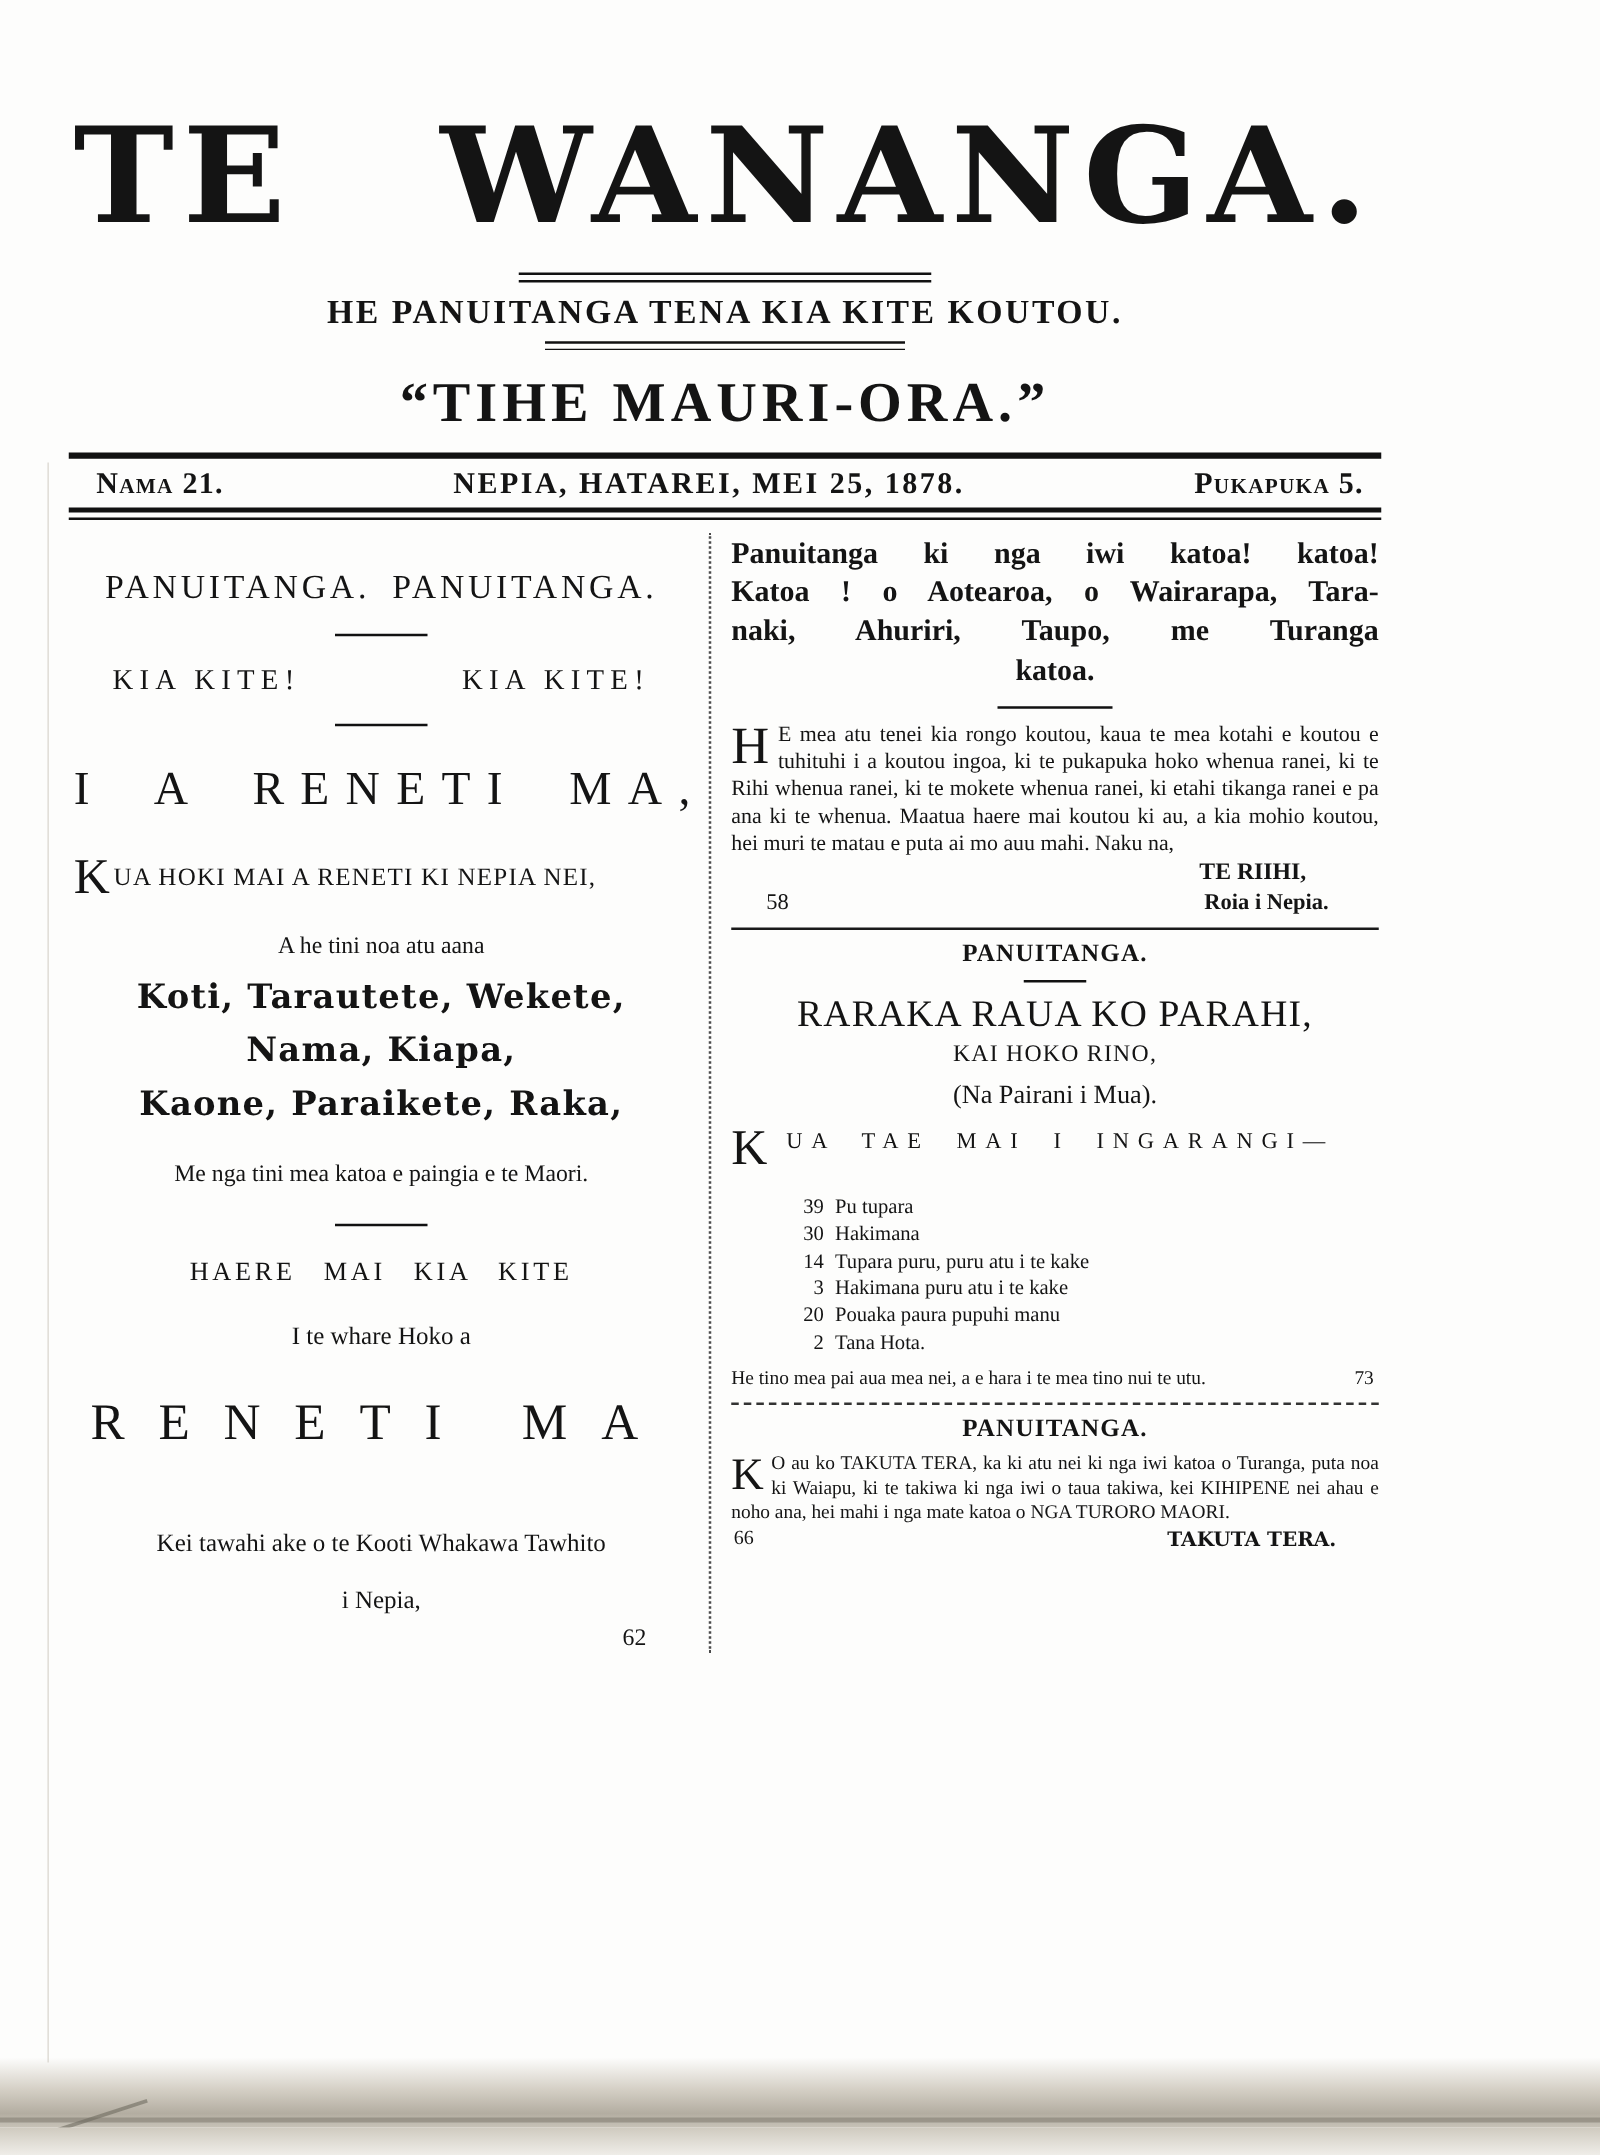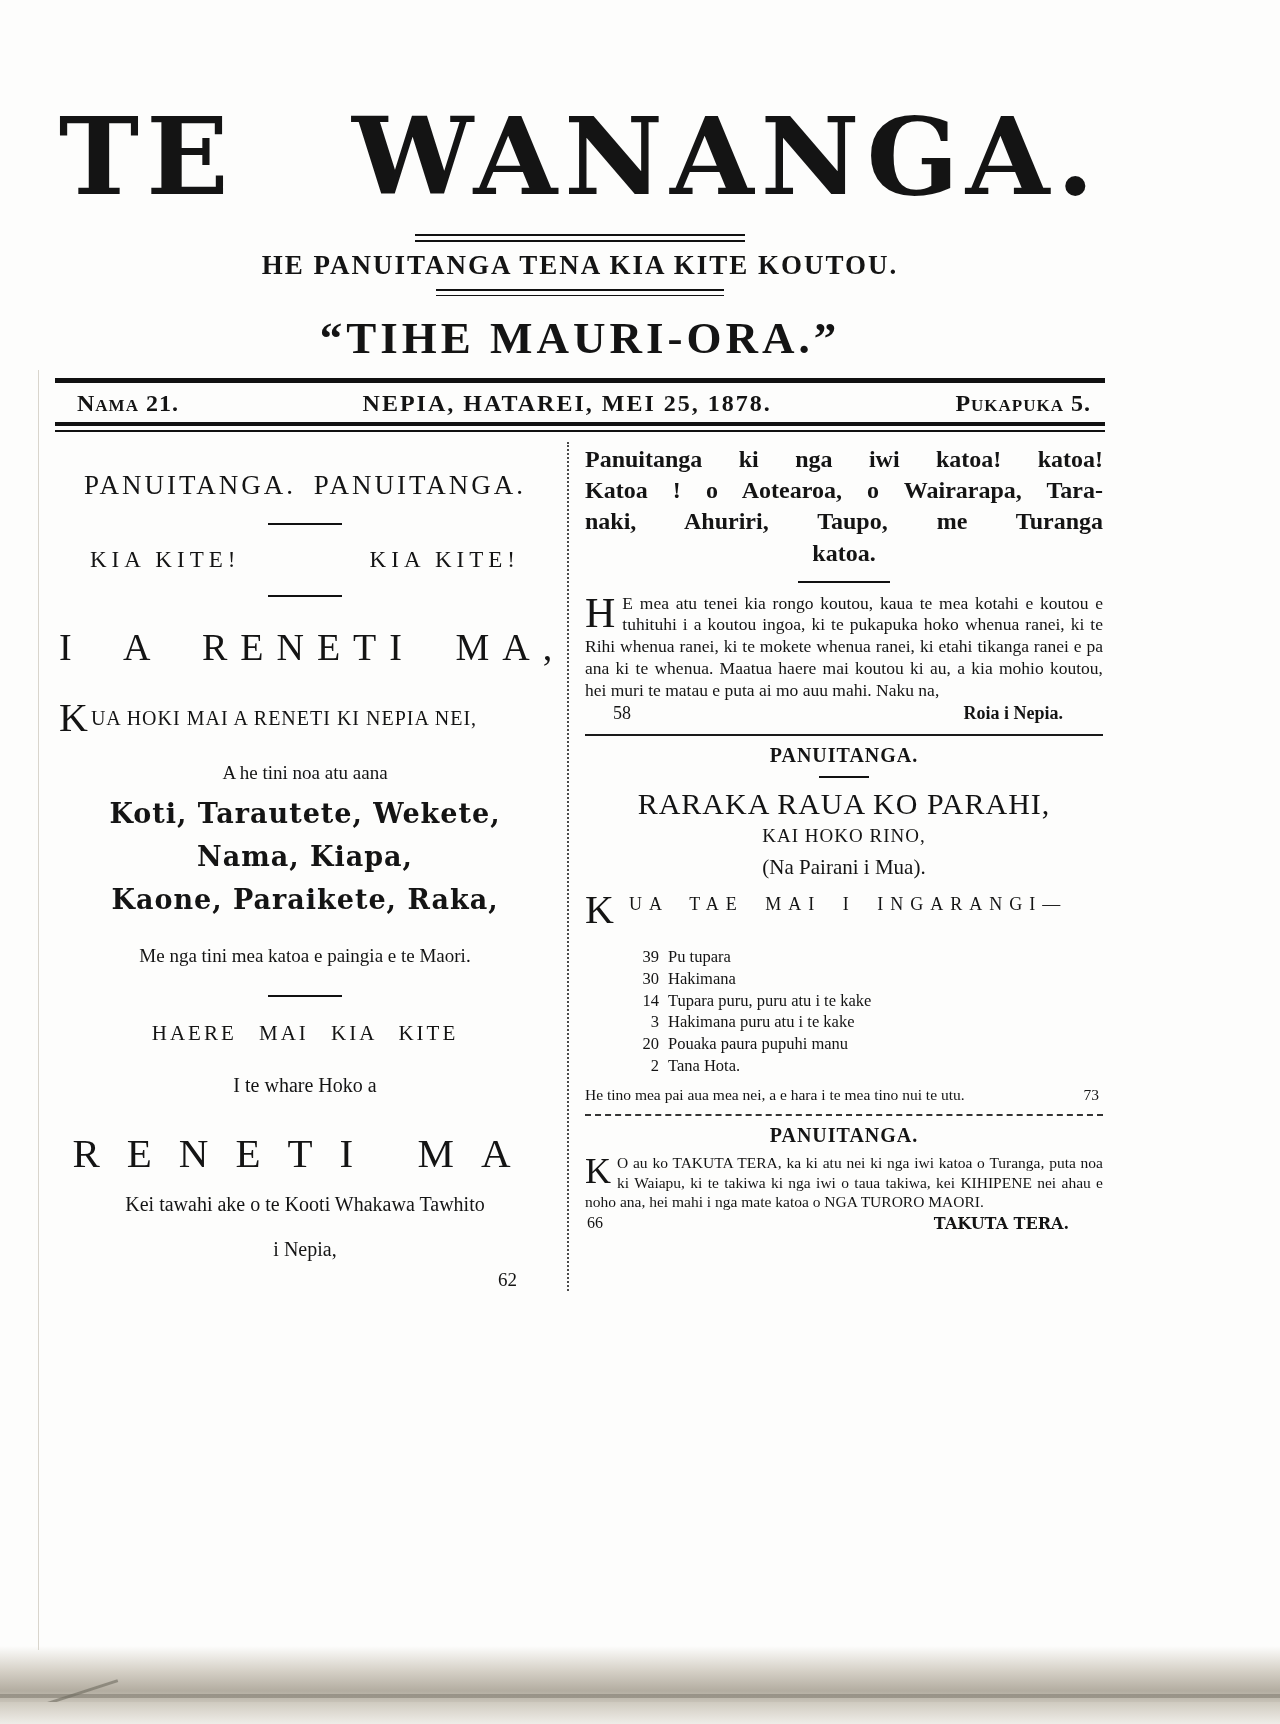--- a/index.html
+++ b/index.html
@@ -11,7 +11,7 @@
     position:relative;
     overflow:hidden;
   }
-  .page { position:absolute; left:55px; top:16px; width:1050px; }
+  .page { position:absolute; left:55px; top:0; width:1050px; }
 
   
   .mast-title {

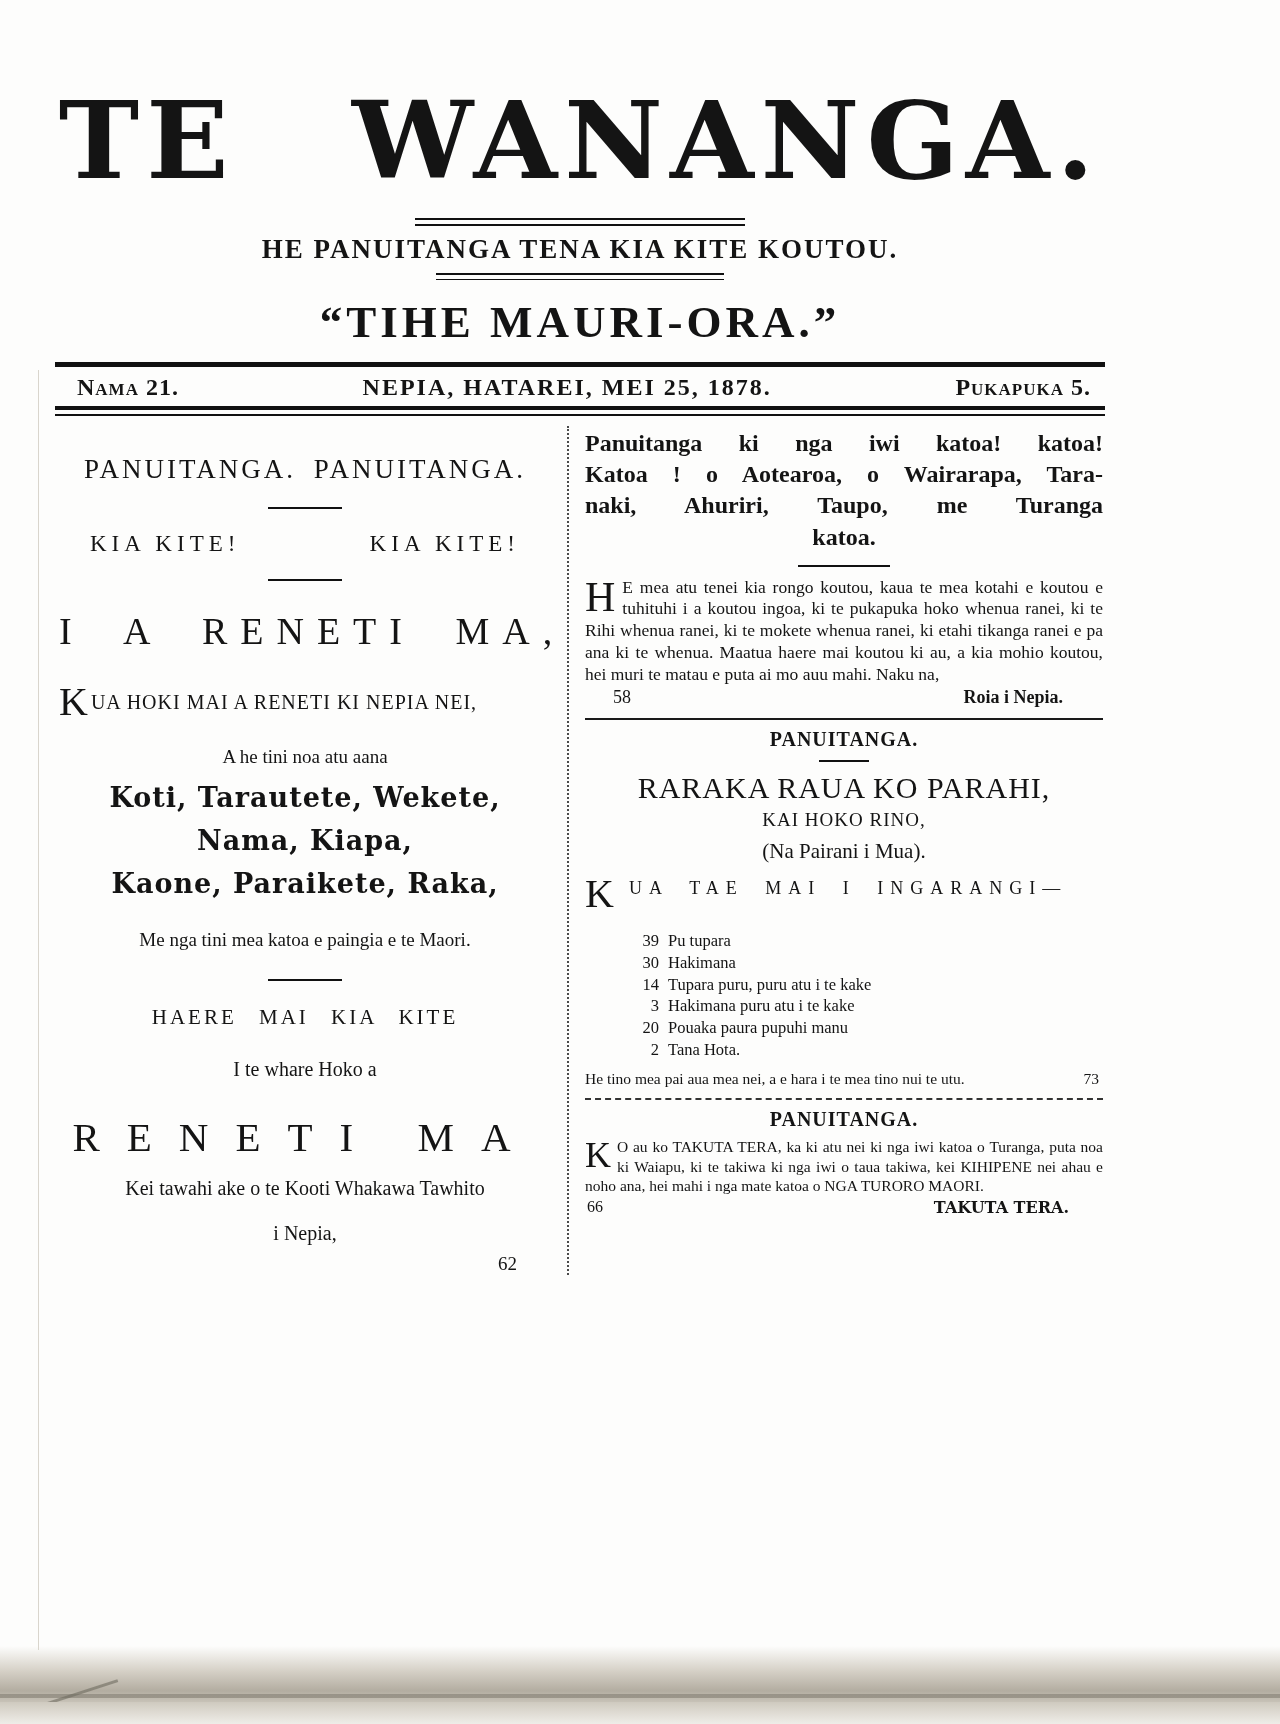--- a/index.html
+++ b/index.html
@@ -160,6 +160,7 @@
         <div class="rc-para">
           <span class="dropcap">H</span><span>E mea atu tenei kia rongo koutou, kaua te mea kotahi e koutou e tuhituhi i a koutou ingoa, ki te pukapuka hoko whenua ranei, ki te Rihi whenua ranei, ki te mokete whenua ranei, ki etahi tikanga ranei e pa ana ki te whenua. Maatua haere mai koutou ki au, a kia mohio koutou, hei muri te matau e puta ai mo auu mahi.  Naku na,</span>
         </div>
+        <div class="sig-right">TE RIIHI,</div>
         <div class="ref-row">
           <span>58</span>
           <span class="role">Roia i Nepia.</span>

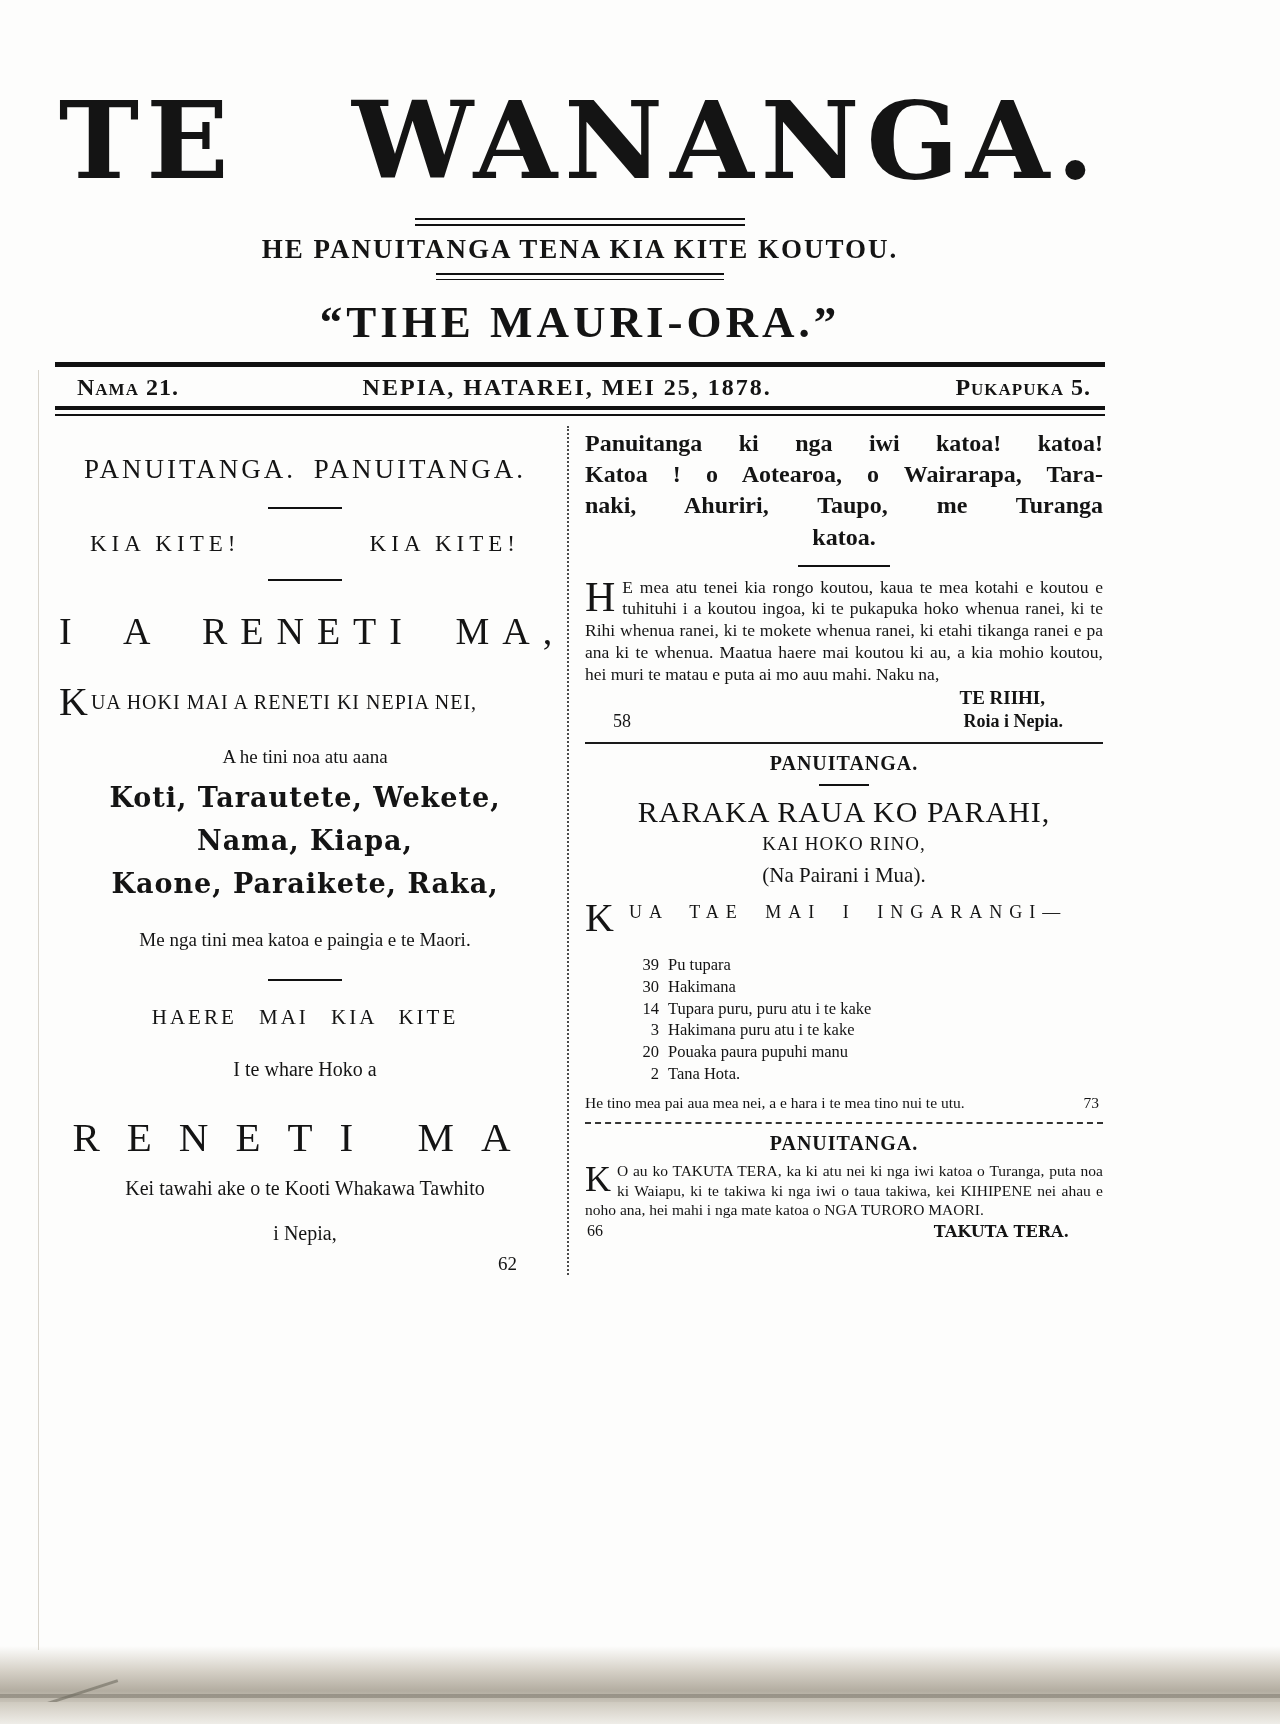--- a/index.html
+++ b/index.html
@@ -57,7 +57,7 @@
   .haere { text-align:center; font-size:21px; letter-spacing:3px; word-spacing:14px; margin-top:24px; }
   .whare { text-align:center; font-size:20px; margin-top:28px; }
   .reneti-big { text-align:center; font-size:41px; letter-spacing:27px; margin-top:32px; white-space:nowrap; }
-  .addr1 { text-align:center; font-size:20px; margin-top:16px; }
+  .addr1 { text-align:center; font-size:20px; margin-top:63px; }
   .addr2 { text-align:center; font-size:20px; margin-top:22px; }
   .addr3 { text-align:center; font-size:20px; letter-spacing:2px; word-spacing:12px; margin-top:26px; }
   .lc-ref { text-align:right; padding-right:34px; font-size:19px; margin-top:8px; }

